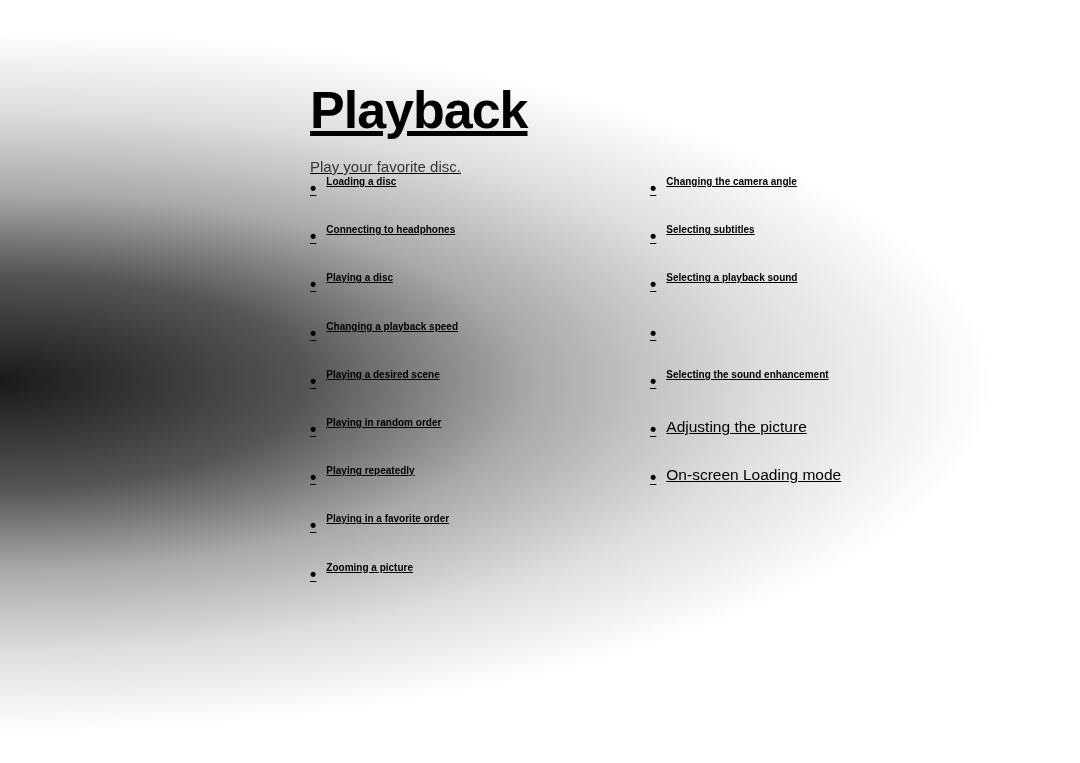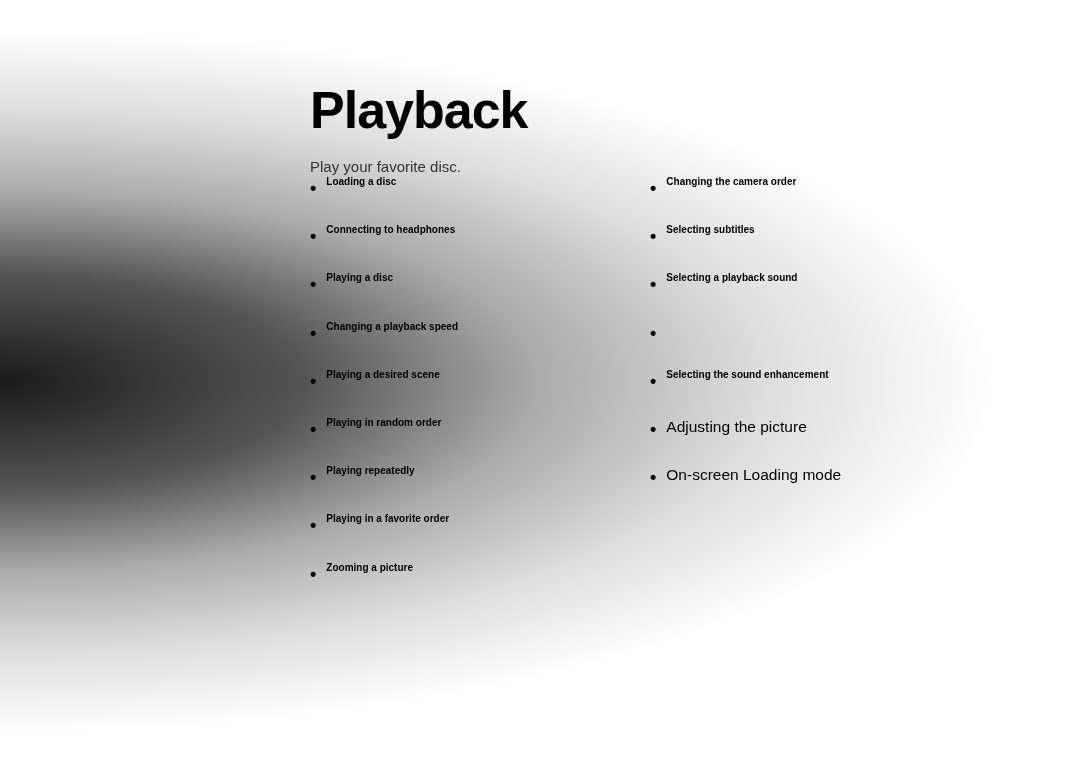--- a/index.html
+++ b/index.html
@@ -31,6 +31,7 @@
       position: relative;
       z-index: 1;
       padding: 80px 4px 0 310px;
+      text-decoration: underline;
     }
 
     .page-title {

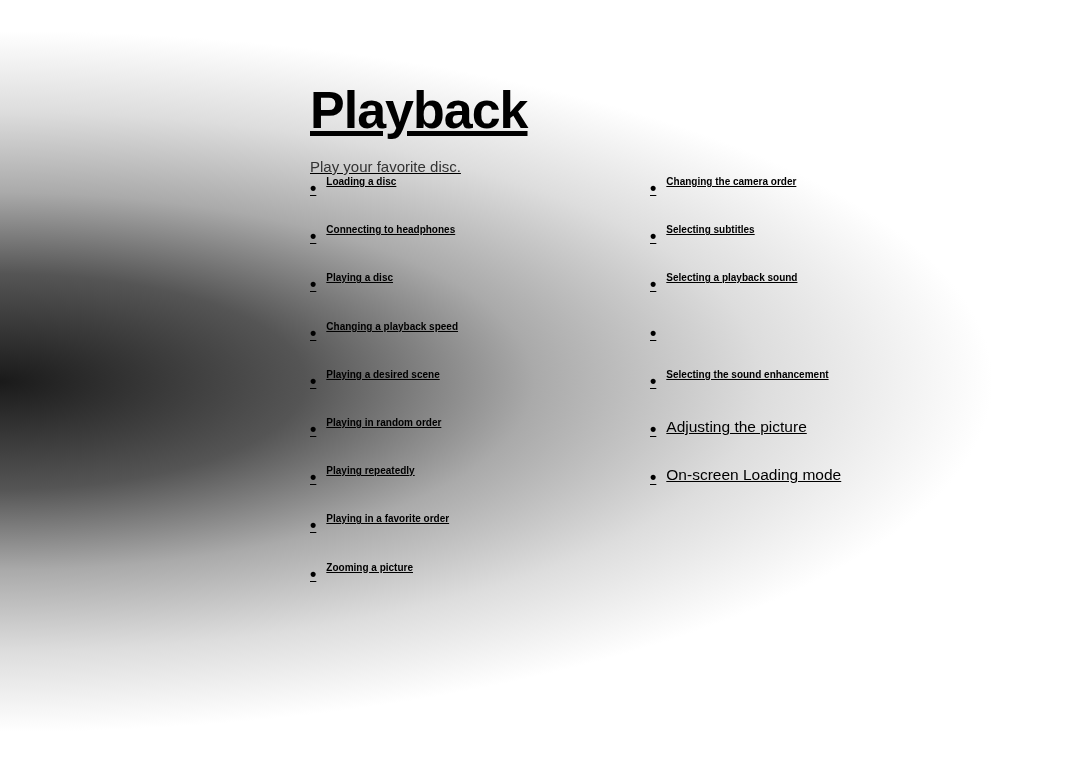--- a/index.html
+++ b/index.html
@@ -147,7 +147,7 @@
     <div class="column column-right" id="right-col">
         <div class="list-item">
           <span class="bullet">•</span>
-          <span class="item-text">Changing the camera order</span>
+          <span class="item-text">Changing the camera angle</span>
         </div>
         <div class="list-item">
           <span class="bullet">•</span>

